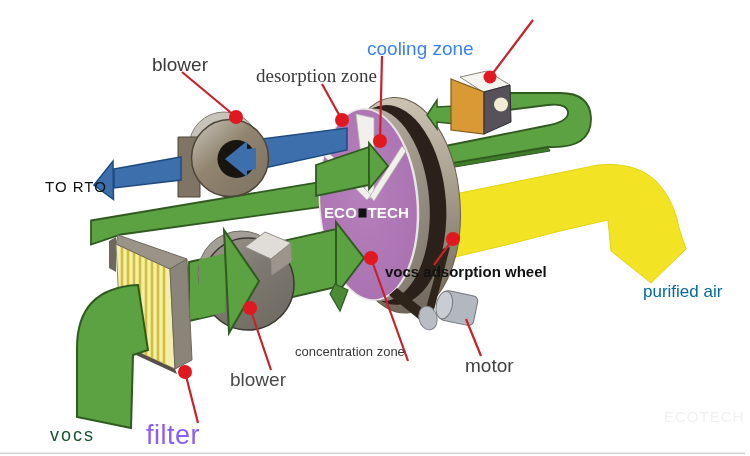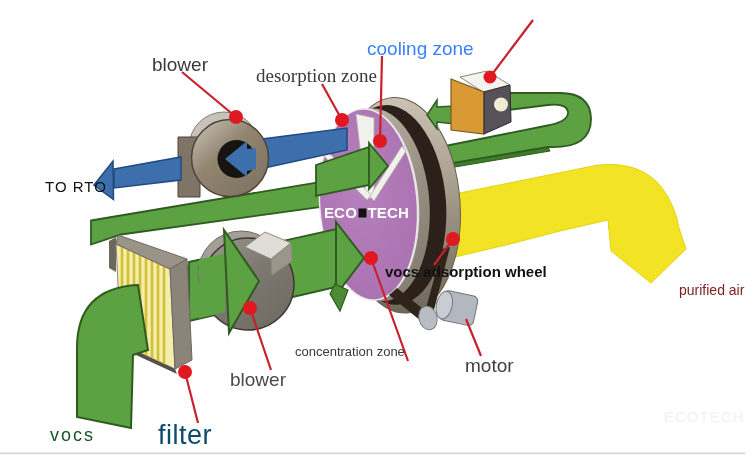--- a/index.html
+++ b/index.html
@@ -153,7 +153,7 @@
 <div style="position:absolute;left:152px;top:54px;font-size:19px;color:#3a3a3a;">blower</div>
 <div style="position:absolute;left:29px;top:178px;font-size:15px;font-weight:normal;letter-spacing:1px;color:#111;margin-left:16px;">TO RTO</div>
 <div style="position:absolute;left:385px;top:263px;font-size:15px;font-weight:bold;color:#111;">vocs adsorption wheel</div>
-<div style="position:absolute;left:643px;top:282px;font-size:14px;color:#7f1d1d;margin-left:36px;">purified air</div>
+<div style="position:absolute;left:643px;top:282px;font-size:17px;color:#0369a1;">purified air</div>
 <div style="position:absolute;left:295px;top:344px;font-size:13px;color:#3a3a3a;">concentration zone</div>
 <div style="position:absolute;left:465px;top:355px;font-size:19px;color:#404040;">motor</div>
 <div style="position:absolute;left:230px;top:369px;font-size:19px;color:#4a4a4a;">blower</div>

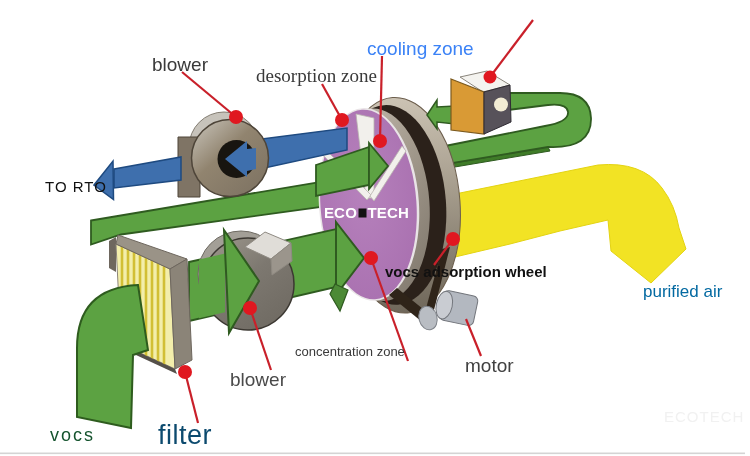--- a/index.html
+++ b/index.html
@@ -157,7 +157,7 @@
 <div style="position:absolute;left:295px;top:344px;font-size:13px;color:#3a3a3a;">concentration zone</div>
 <div style="position:absolute;left:465px;top:355px;font-size:19px;color:#404040;">motor</div>
 <div style="position:absolute;left:230px;top:369px;font-size:19px;color:#4a4a4a;">blower</div>
-<div style="position:absolute;left:158px;top:420px;font-size:27px;letter-spacing:0.5px;color:#0c4a6e;">filter</div>
+<div style="position:absolute;left:146px;top:420px;font-size:27px;letter-spacing:0.5px;color:#8b5cf6;">filter</div>
 <div style="position:absolute;left:50px;top:425px;font-size:18px;letter-spacing:2px;color:#14532d;">vocs</div>
 </div>
 

